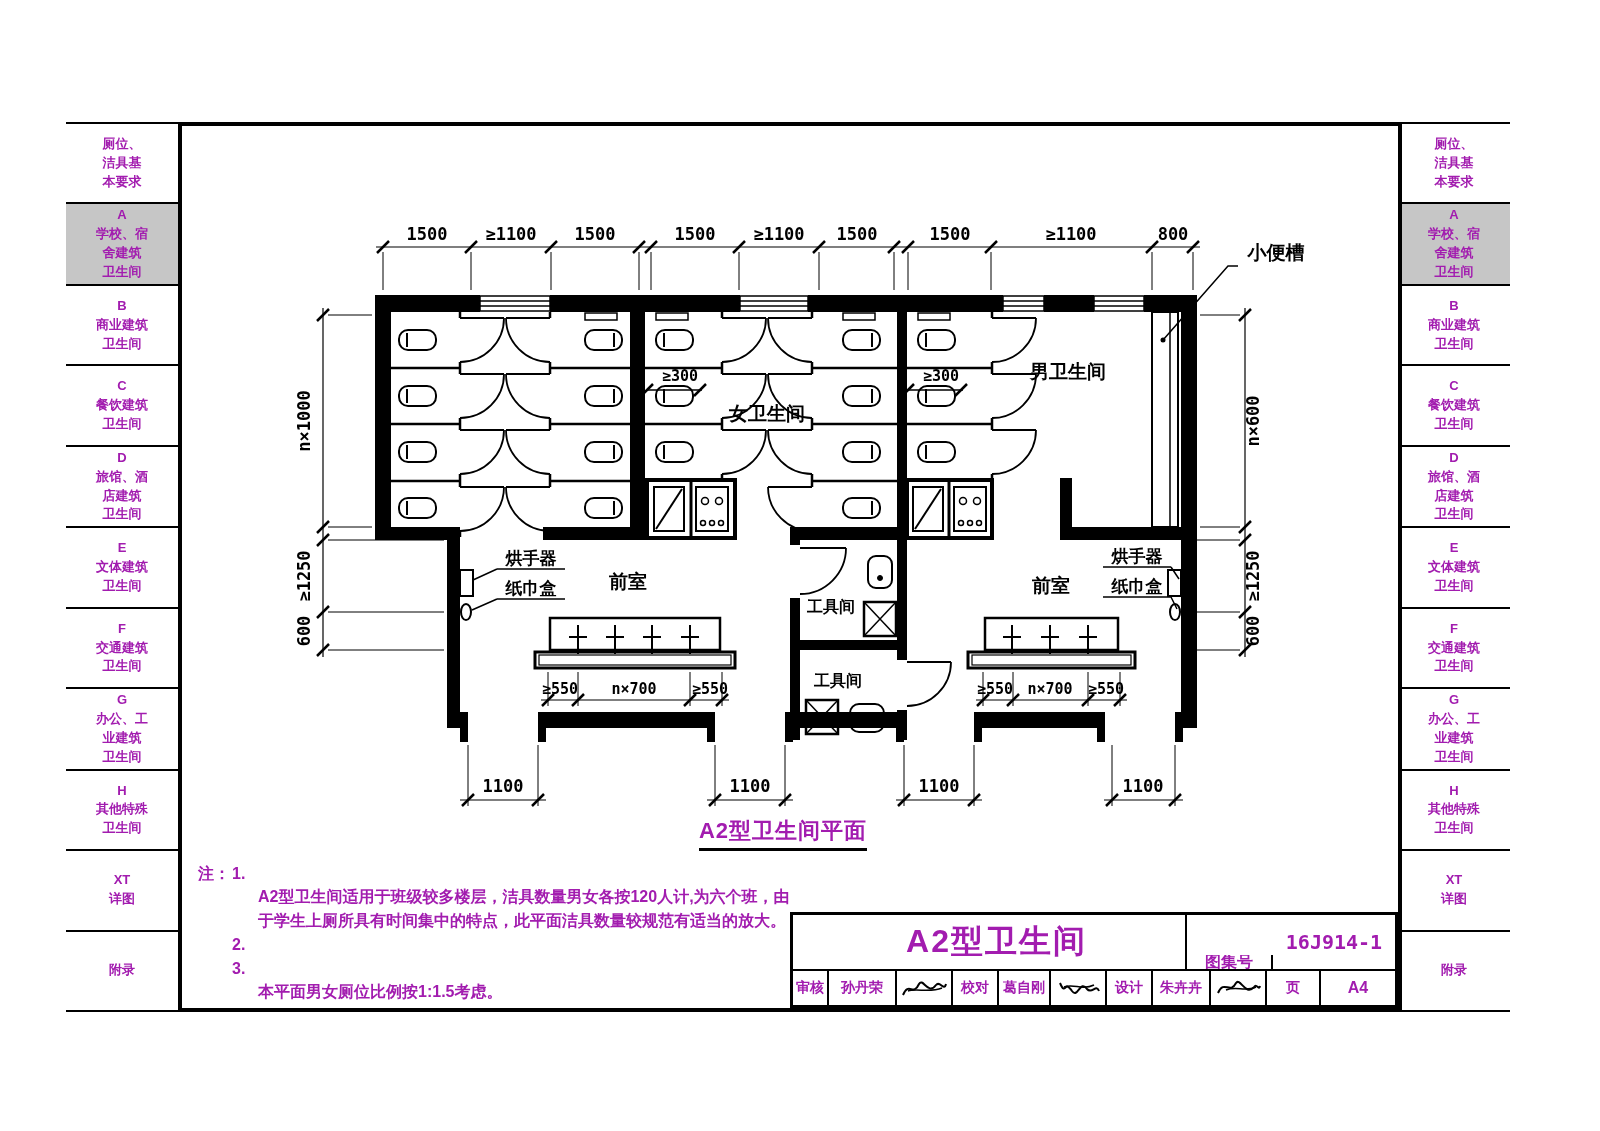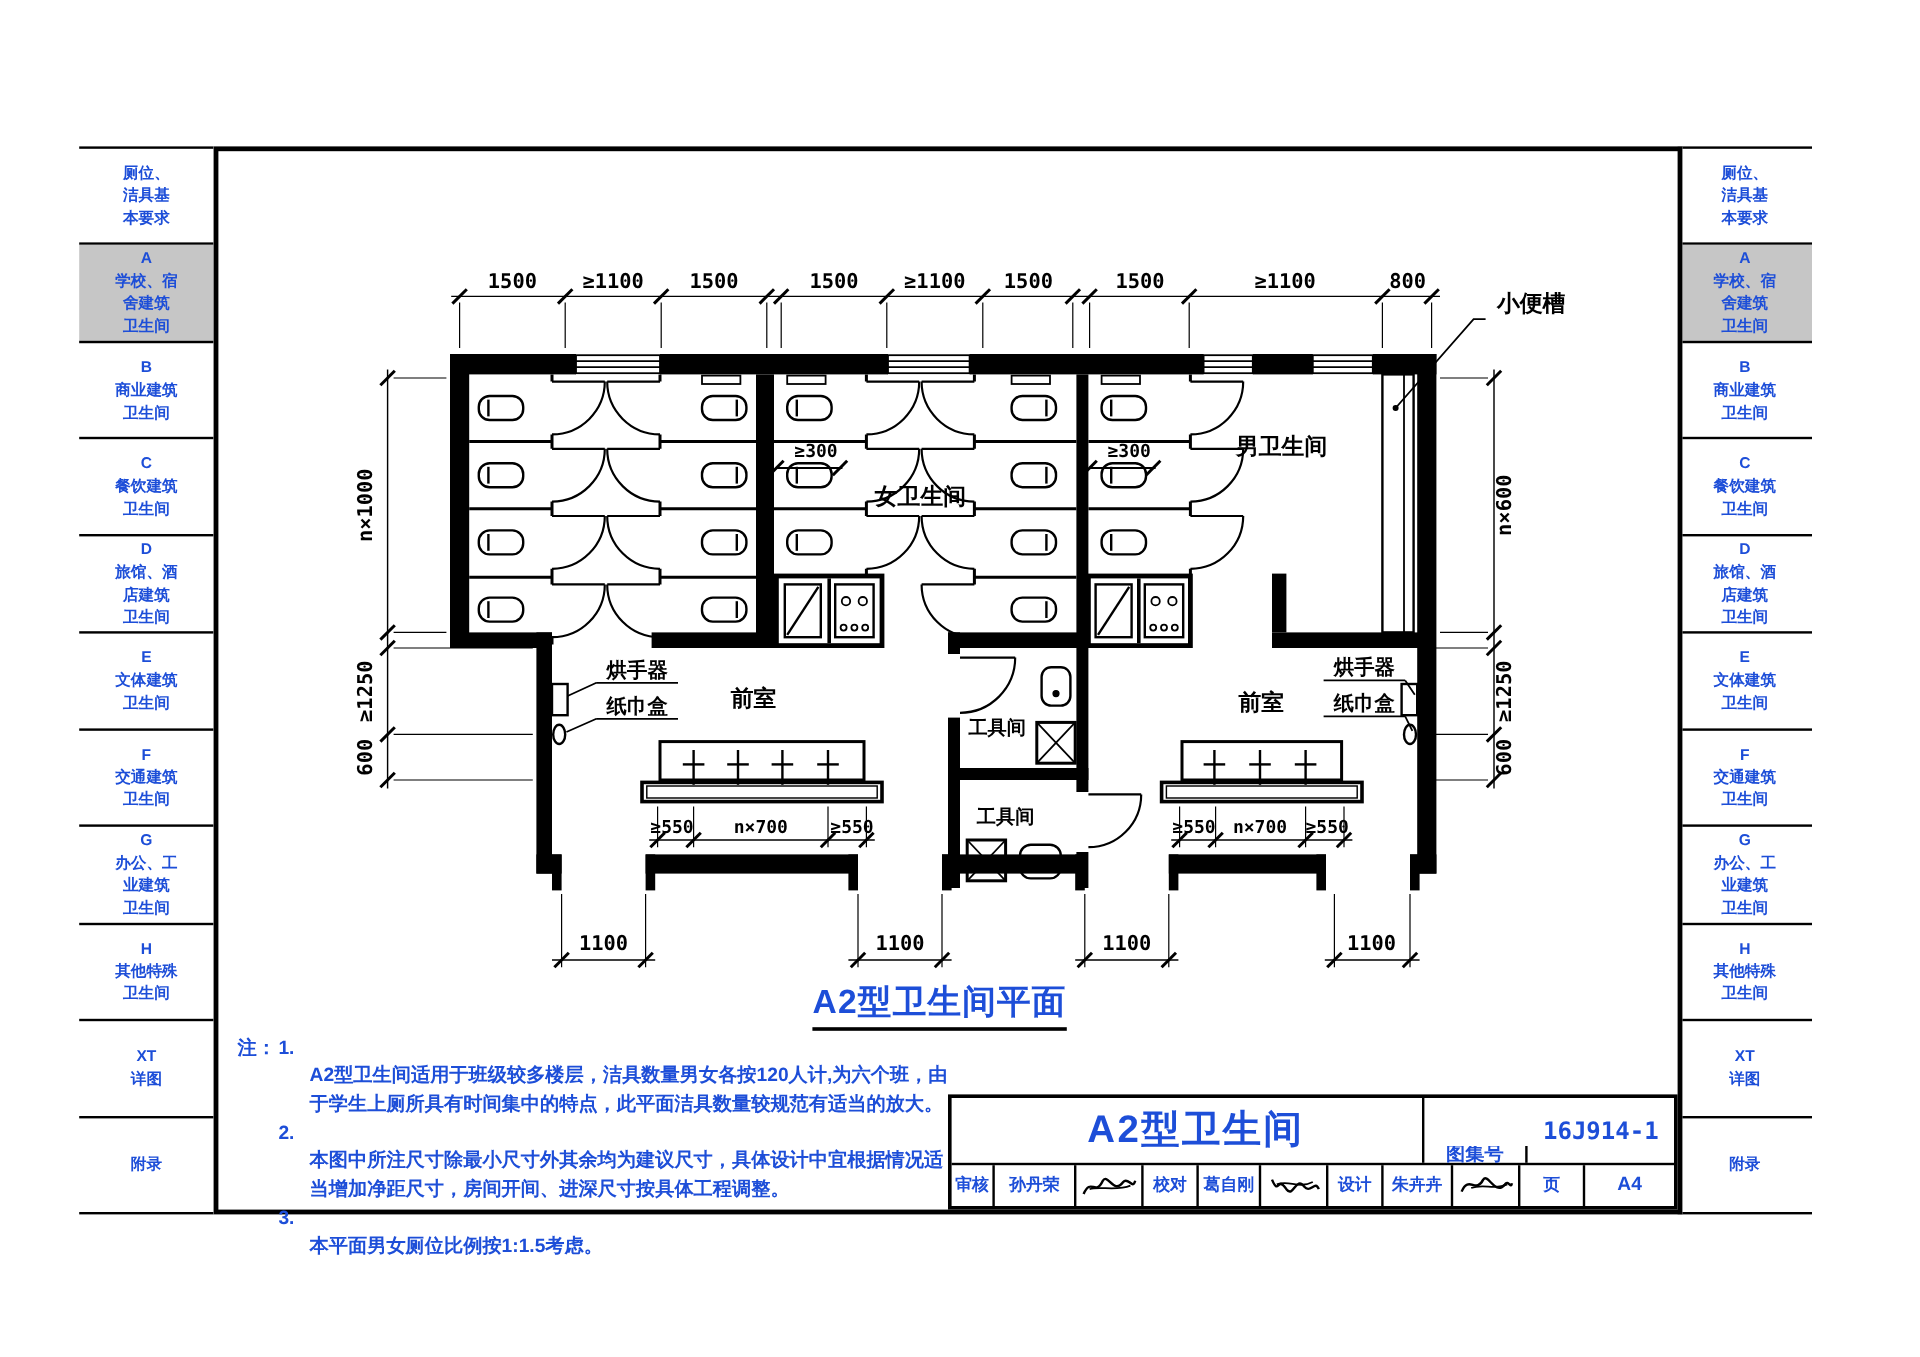--- a/index.html
+++ b/index.html
@@ -4,7 +4,7 @@
 <style>
   html,body{margin:0;padding:0;background:#ffffff;}
   .sheet{position:relative;width:1600px;height:1131px;background:#fff;
-         font-family:"Liberation Sans",sans-serif;color:#1d4ed8;overflow:hidden;}
+         font-family:"Liberation Sans",sans-serif;color:#a21caf;overflow:hidden;}
   
   .frame{position:absolute;left:178px;top:122px;width:1216px;height:882px;
          border:4px solid #000;background:#fff;}

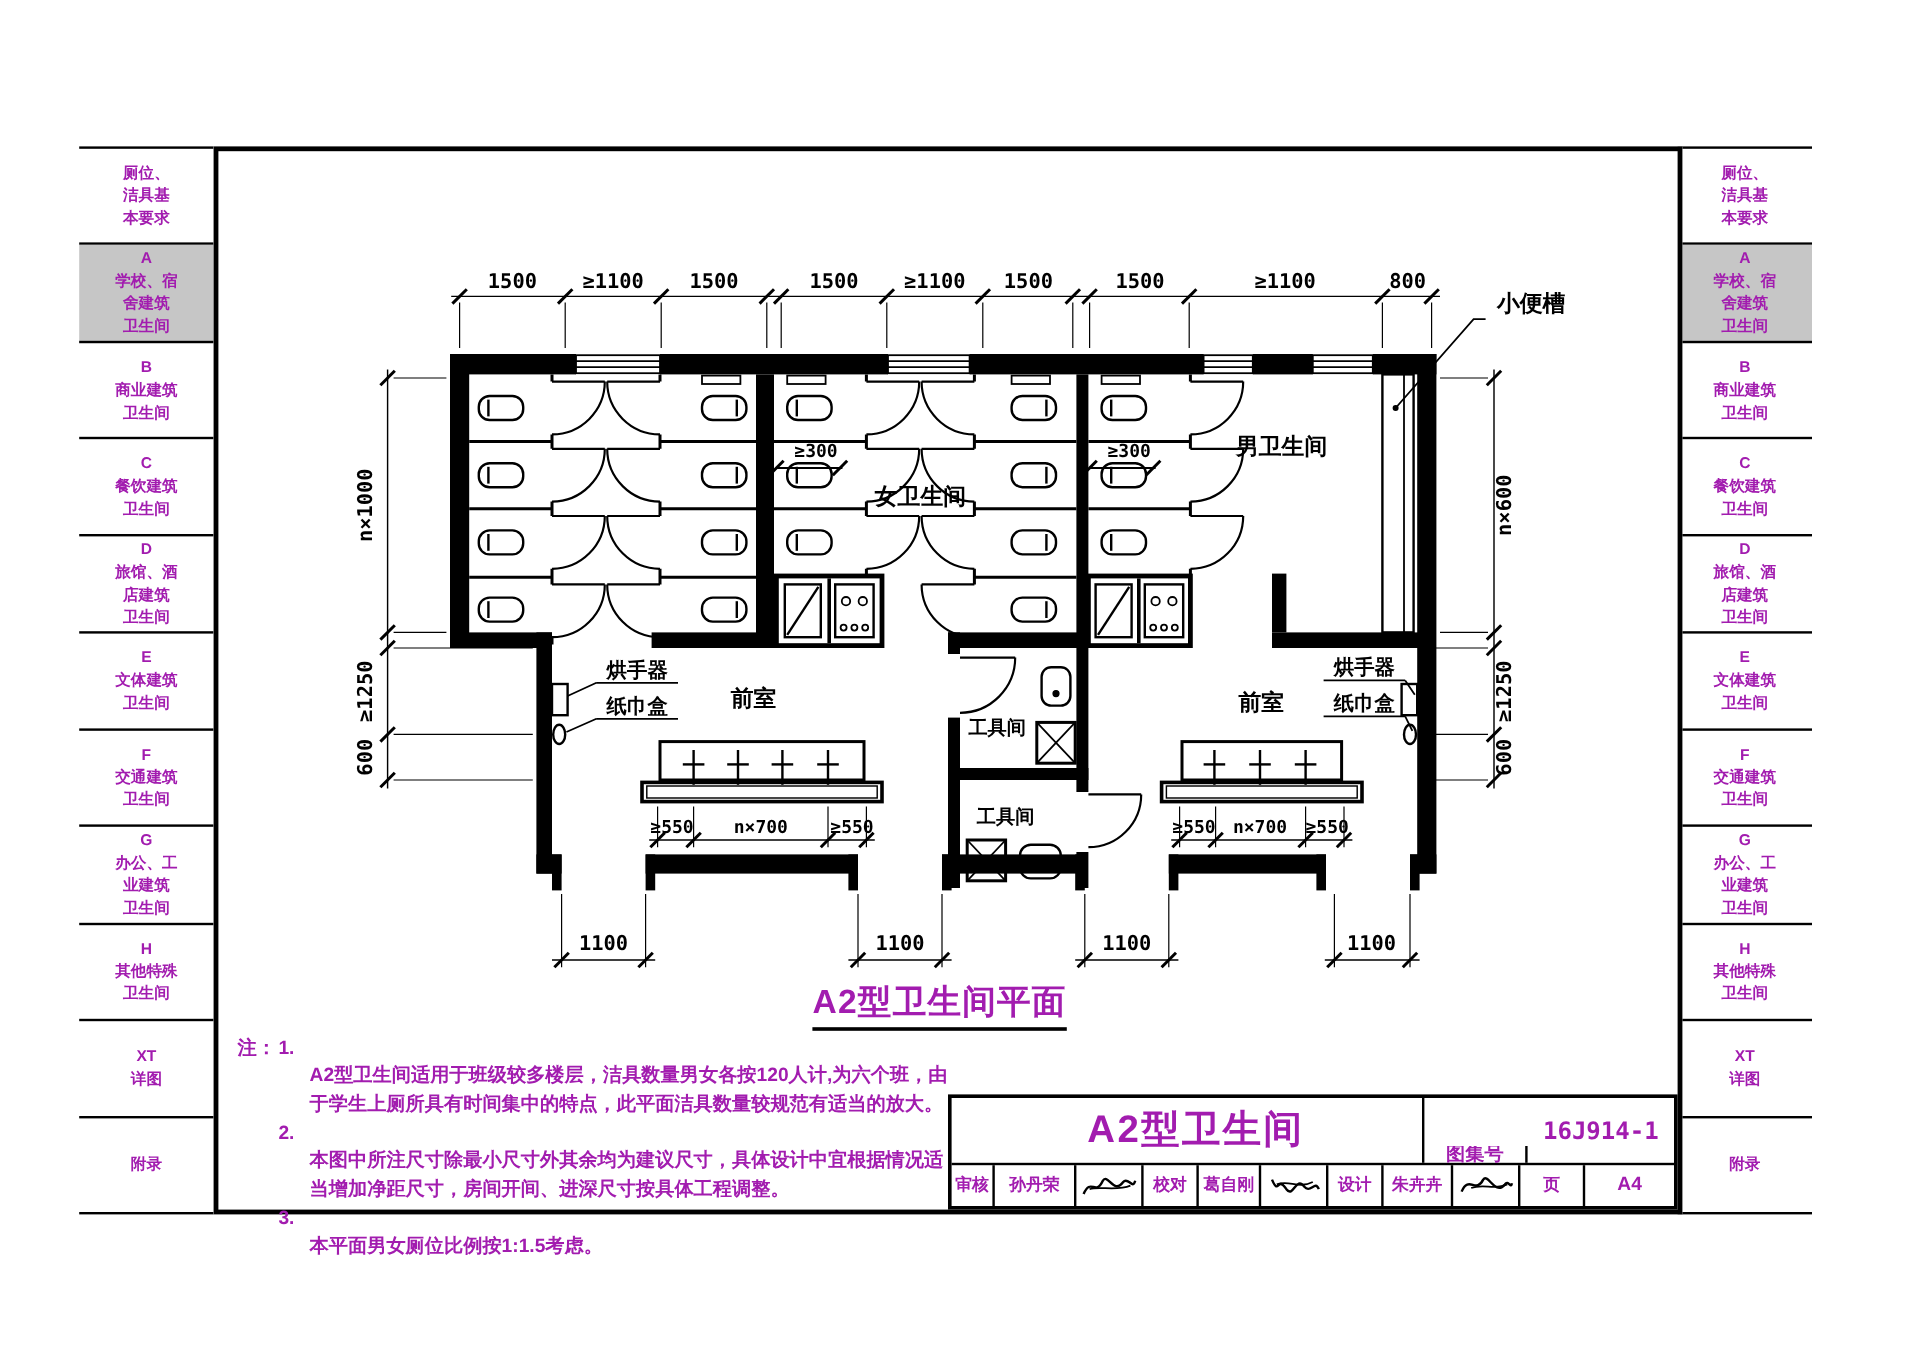--- a/index.html
+++ b/index.html
@@ -23,7 +23,7 @@
   svg text.cn{font-family:"Liberation Sans",sans-serif;font-weight:bold;}
   
   .plan-title{position:absolute;left:600px;top:816px;width:366px;text-align:center;}
-  .plan-title span{display:inline-block;font-size:28px;font-weight:bold;
+  .plan-title span{display:inline-block;font-size:22px;font-weight:bold;
                    border-bottom:3px solid #000;padding-bottom:2px;letter-spacing:1px;}
   
   .notes{position:absolute;left:198px;top:862px;width:596px;font-size:16px;font-weight:bold;line-height:1.5;}

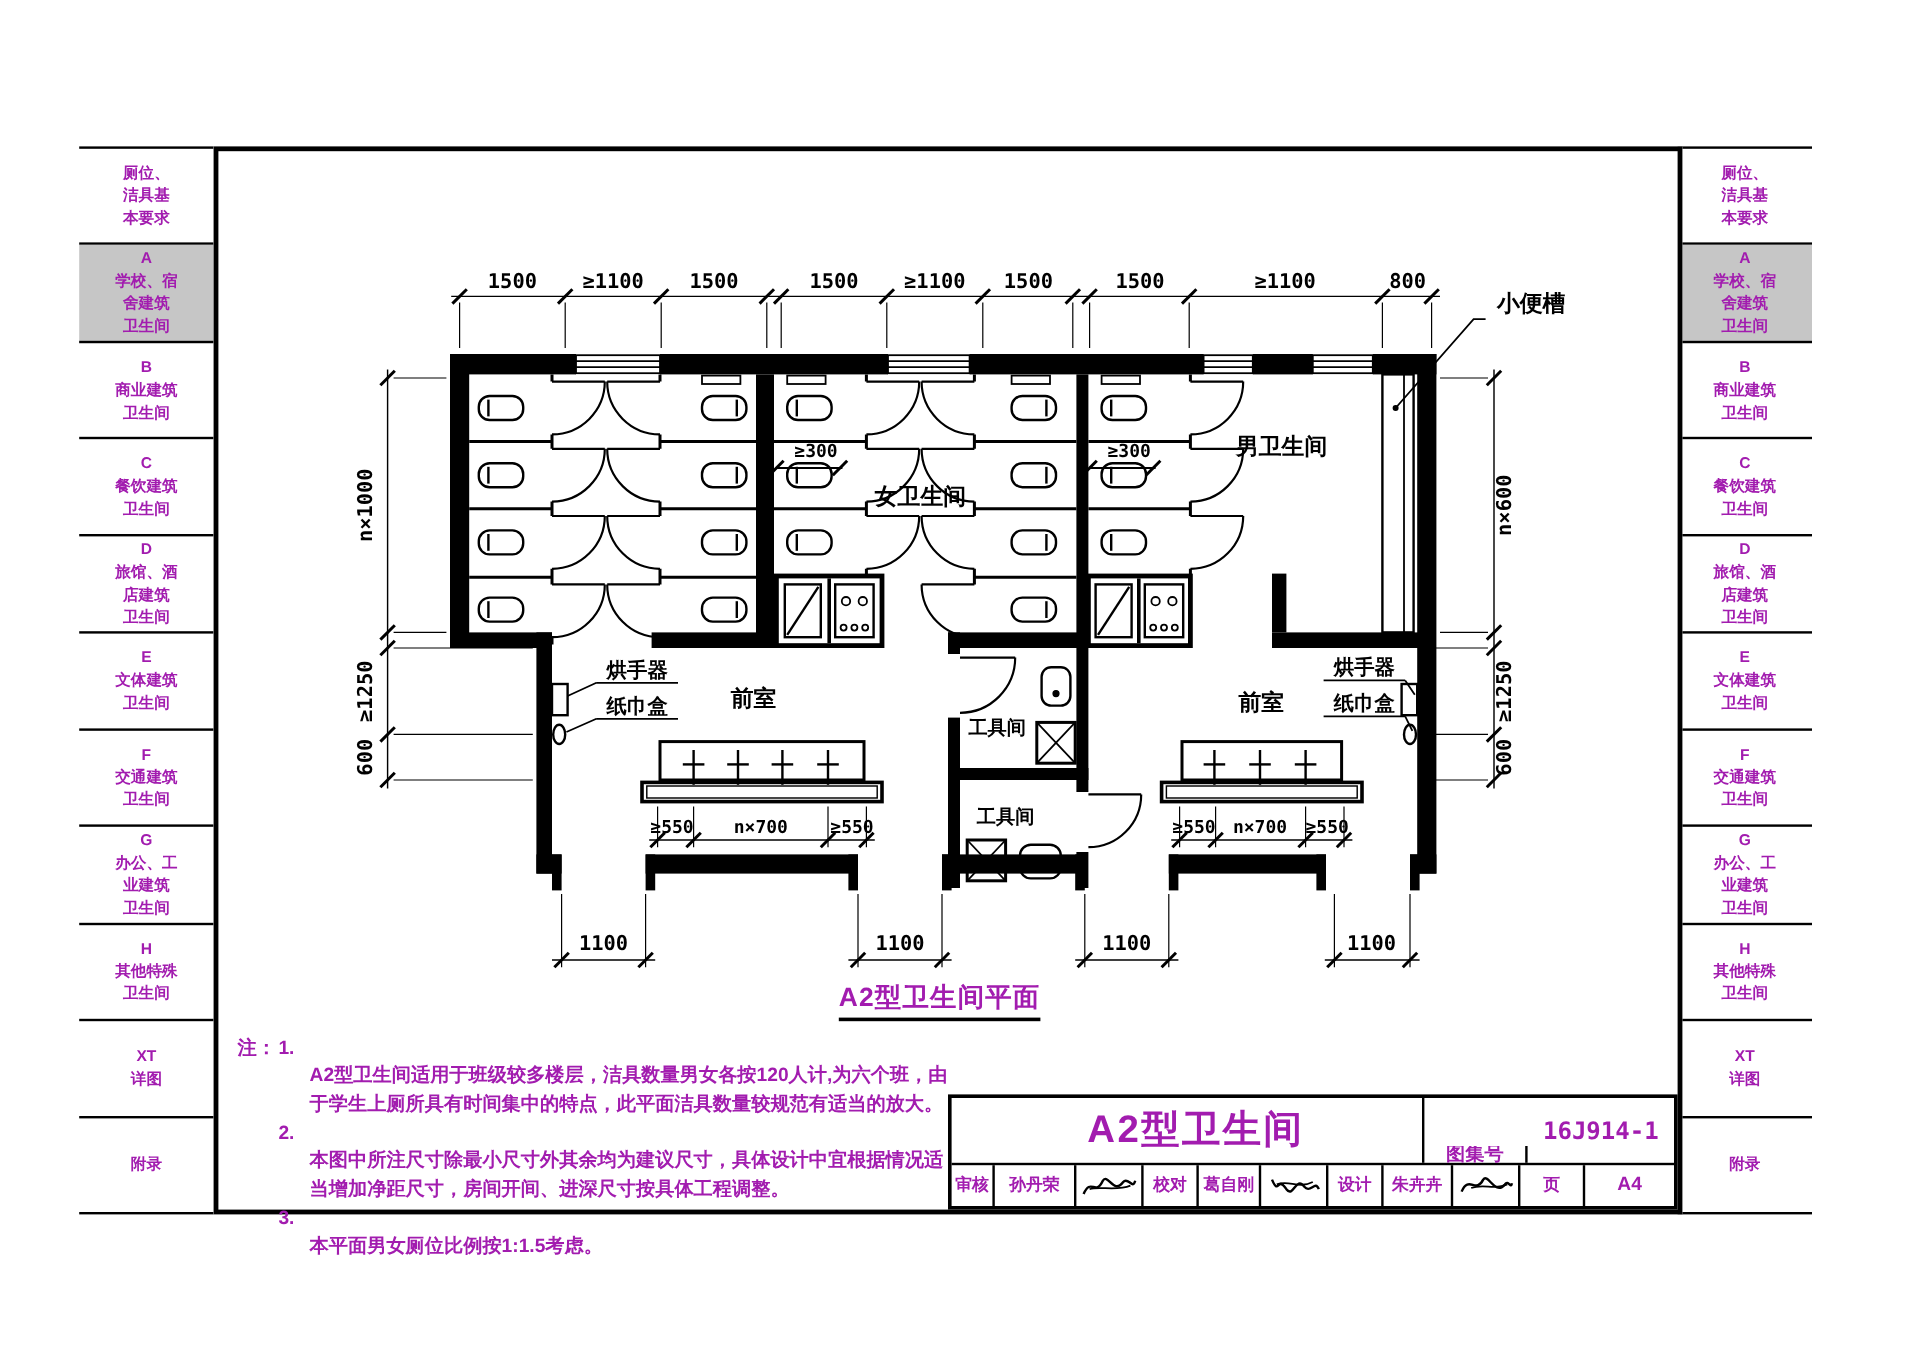--- a/index.html
+++ b/index.html
@@ -450,7 +450,6 @@
     <div class="row">
       <span class="indent"></span>
       <span class="no">2.</span>
-      <div class="txt">本图中所注尺寸除最小尺寸外其余均为建议尺寸，具体设计中宜根据情况适当增加净距尺寸，房间开间、进深尺寸按具体工程调整。</div>
     </div>
     <div class="row">
       <span class="indent"></span>

